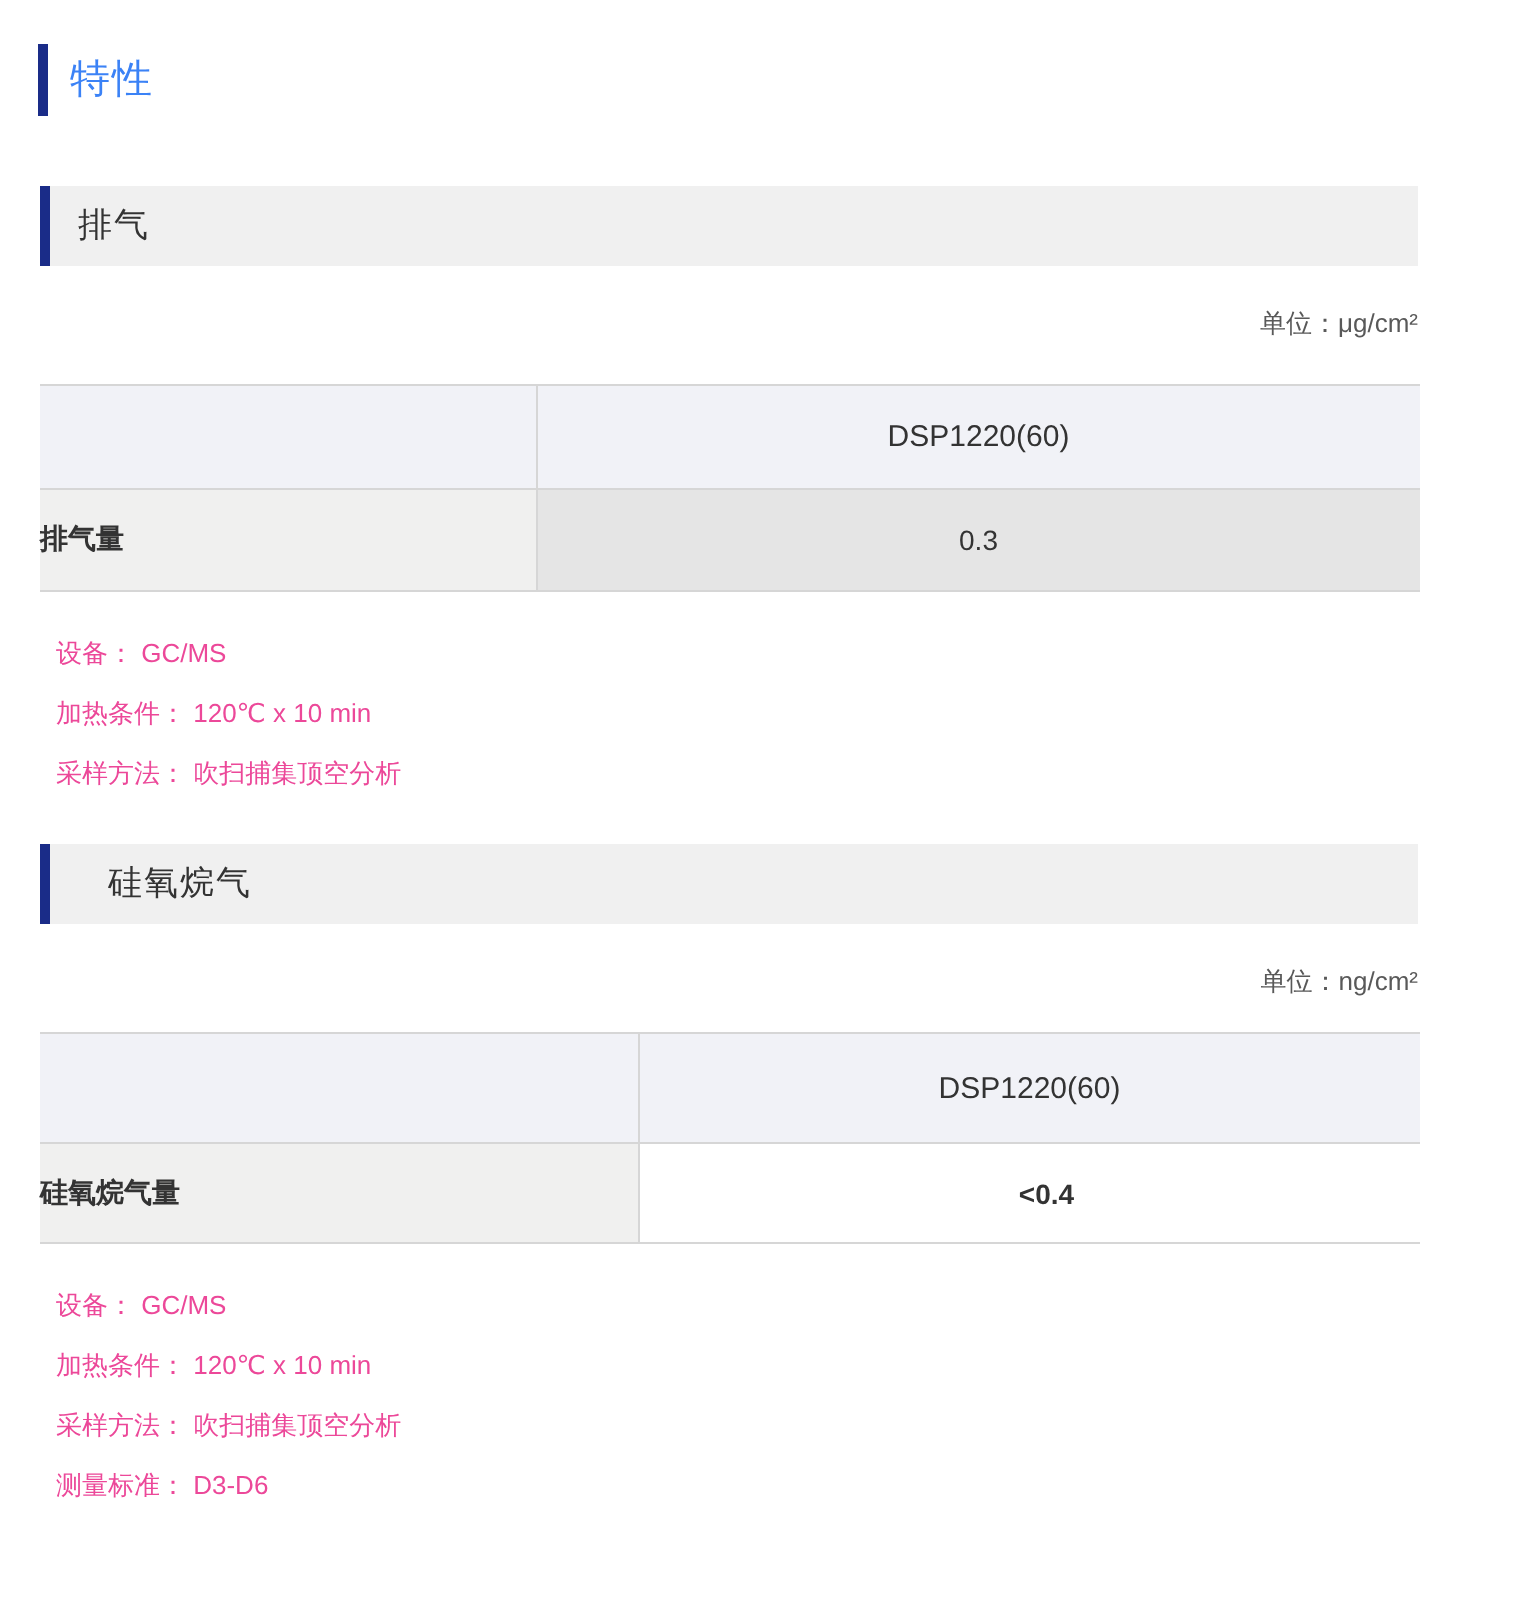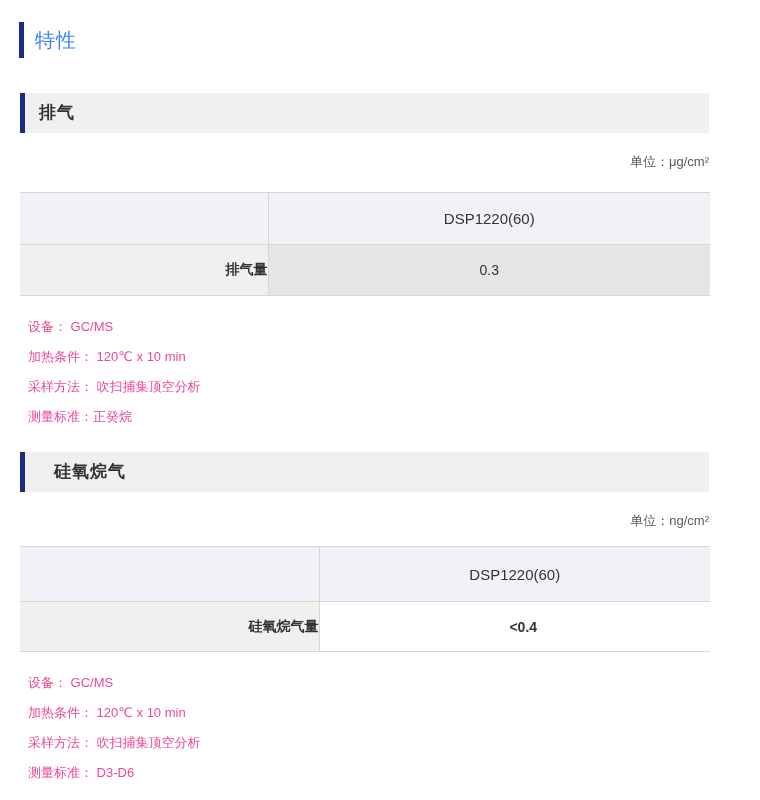--- a/index.html
+++ b/index.html
@@ -35,7 +35,7 @@
     border-left: 5px solid #1a2c88;
     padding-left: 14px;
     font-size: 17px;
-    font-weight: bold;
+    font-weight: normal;
     color: #333333;
     letter-spacing: 1px;
   }

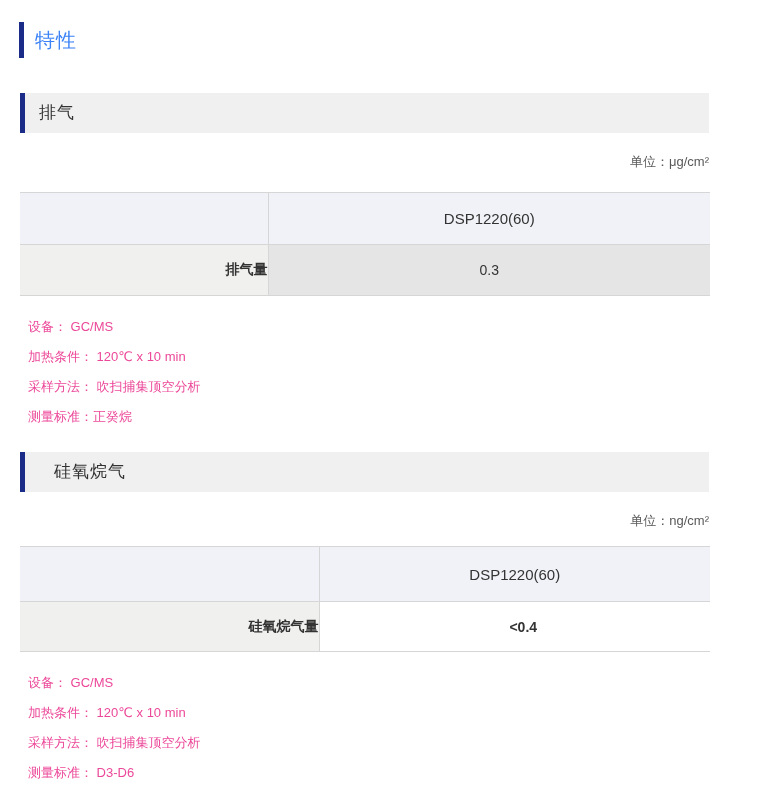--- a/index.html
+++ b/index.html
@@ -80,7 +80,7 @@
   .spec-table .row-label {
     background: #f0f0ef;
     font-weight: bold;
-    text-align: right;
+    text-align: left;
   }
   .t1 td { height: 51px; }
   .t2 td { height: 50px; }

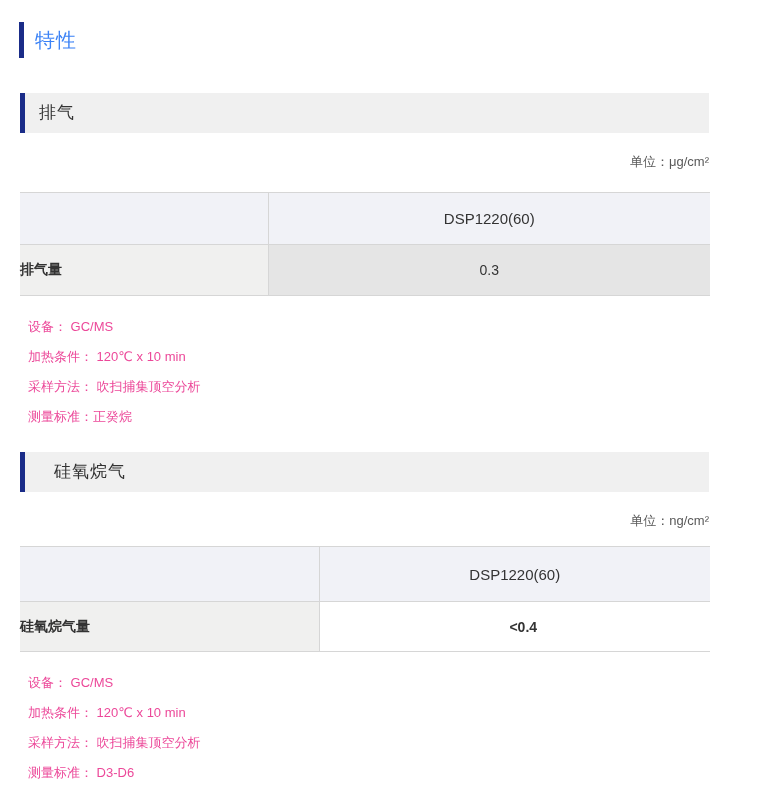--- a/index.html
+++ b/index.html
@@ -127,7 +127,6 @@
   <div class="note-line">设备： GC/MS</div>
   <div class="note-line">加热条件： 120℃ x 10 min</div>
   <div class="note-line">采样方法： 吹扫捕集顶空分析</div>
-  <div class="note-line">测量标准：正癸烷</div>
 </div>
 
 <div class="section-header second" style="border-left-color: rgb(26, 44, 136); padding-left: 29px;">硅氧烷气</div>

